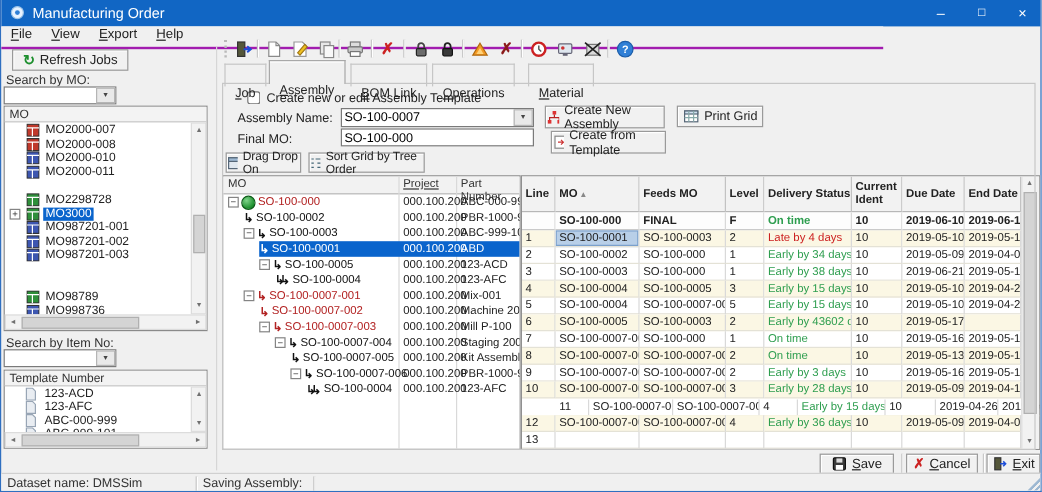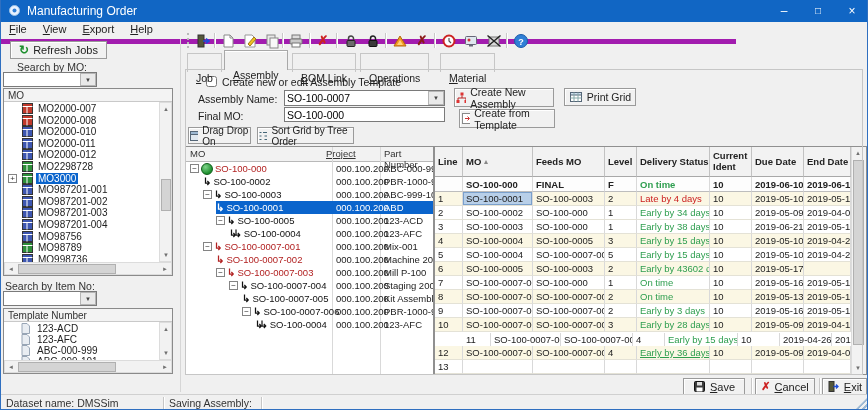--- a/index.html
+++ b/index.html
@@ -15,7 +15,7 @@
   #title-icon{left:7px;top:4px;}
   .win-btn{top:0;width:34px;height:22px;color:#fff;text-align:center;line-height:22px;font-size:12px;}
   
-  #menubar{left:0;top:22px;width:735px;height:17px;background:#f0f0f0;border-bottom:5px solid #a21caf;}
+  #menubar{left:0;top:22px;width:735px;height:17px;background:#f0f0f0;border-bottom:2px solid #a21caf;}
   .menu-item{display:inline-block;padding:1px 8px;height:15px;cursor:default;}
   
   .btn{background:#f1f1f1;border:1px solid #9a9a9a;box-shadow:inset 1px 1px 0 #fff;

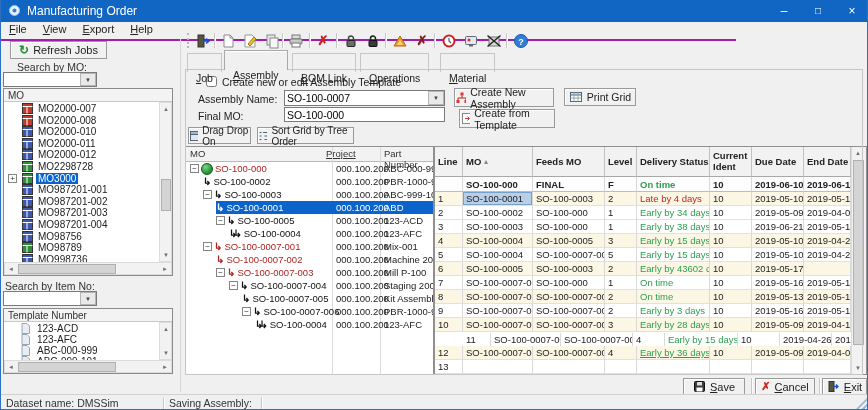--- a/index.html
+++ b/index.html
@@ -101,7 +101,7 @@
   <span style="color:#1d8f2e;font-weight:bold;font-size:12px;">↻</span>
   <span>Refresh Jobs</span>
 </div>
-<div class="abs side-label" style="left:16px;top:61px;">Search by MO:</div>
+<div class="abs side-label" style="left:4px;top:61px;">Search by MO:</div>
 <div class="abs" style="left:2px;top:72px;width:94px;height:15px;">
   <input class="combo" style="width: 94px; height: 15px;" value="">
   <span class="combo-arrow">▼</span>

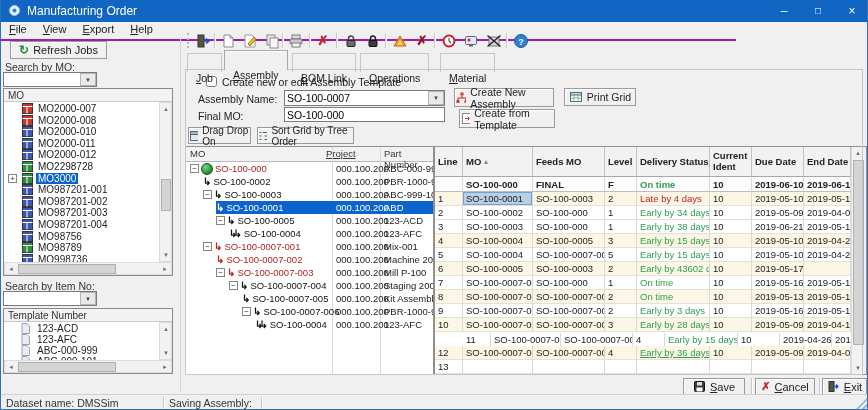--- a/index.html
+++ b/index.html
@@ -137,13 +137,6 @@
             <path d="M0.5 3.5 h10 M5 3.5 v7" stroke="#fff"></path>
           </svg></span>
         <span class="lbl" style="position: absolute; left: 31px; top: 0px;">MO2000-011</span>
-      </div>
-      <div class="side-row" style="top: 47.4px;">
-        <span style="position: absolute; left: 17px; top: 0px;"><svg width="11" height="11">
-            <rect x="0.5" y="0.5" width="10" height="10" fill="#3d56b0" stroke="#333"></rect>
-            <path d="M0.5 3.5 h10 M5 3.5 v7" stroke="#fff"></path>
-          </svg></span>
-        <span class="lbl" style="position: absolute; left: 31px; top: 0px;">MO2000-012</span>
       </div>
       <div class="side-row" style="top: 59px;">
         <span style="position: absolute; left: 17px; top: 0px;"><svg width="11" height="11">

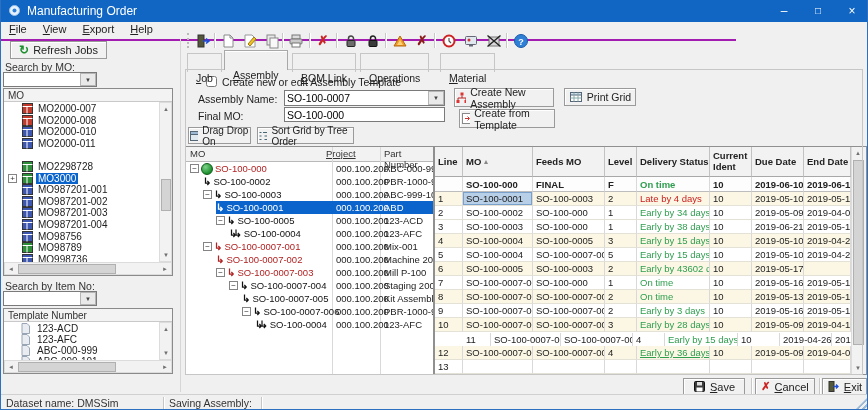--- a/index.html
+++ b/index.html
@@ -405,7 +405,7 @@
 <div id="tree-grid" class="abs">
   <div id="tg-hdr">
       <span class="abs" style="left: 4px; top: 1px;">MO</span>
-      <span class="abs" style="left: 140px; top: 1px; text-decoration: underline;">Project</span>
+      <span class="abs" style="left: 150px; top: 1px; text-decoration: underline;">Project</span>
       <span class="abs" style="left: 198px; top: 1px;">Part Number</span>
     </div>
   <div class="tg-vline" style="left:146px;"></div>

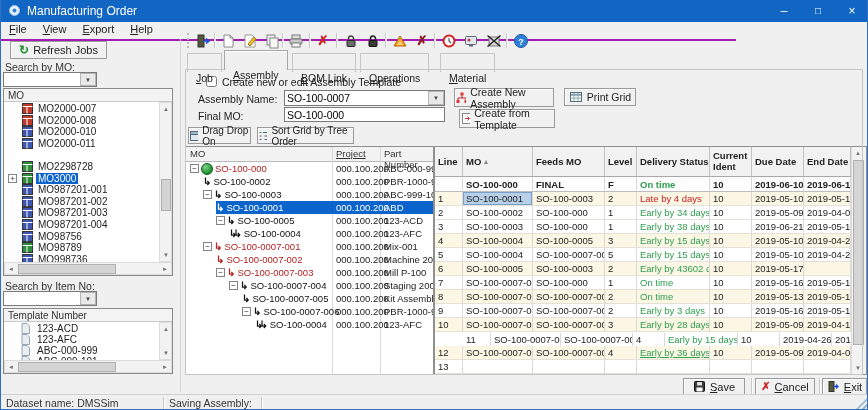--- a/index.html
+++ b/index.html
@@ -173,13 +173,6 @@
             <path d="M0.5 3.5 h10 M5 3.5 v7" stroke="#fff"></path>
           </svg></span>
         <span class="lbl" style="position: absolute; left: 31px; top: 0px;">MO987201-003</span>
-      </div>
-      <div class="side-row" style="top: 117px;">
-        <span style="position: absolute; left: 17px; top: 0px;"><svg width="11" height="11">
-            <rect x="0.5" y="0.5" width="10" height="10" fill="#3d56b0" stroke="#333"></rect>
-            <path d="M0.5 3.5 h10 M5 3.5 v7" stroke="#fff"></path>
-          </svg></span>
-        <span class="lbl" style="position: absolute; left: 31px; top: 0px;">MO987201-004</span>
       </div>
       <div class="side-row" style="top: 128.6px;">
         <span style="position: absolute; left: 17px; top: 0px;"><svg width="11" height="11">

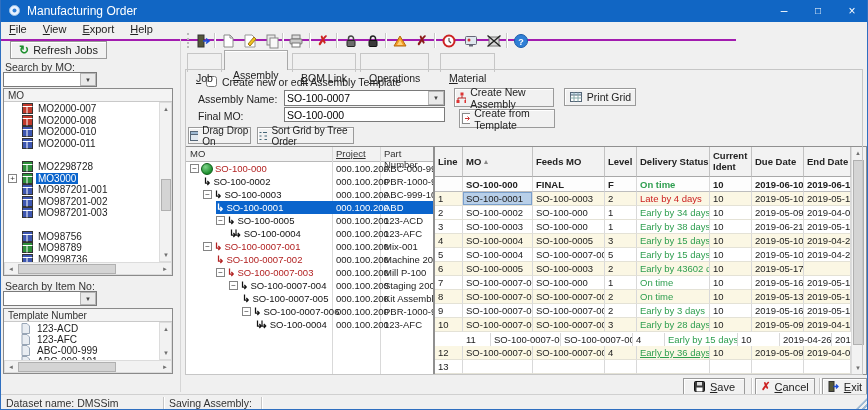--- a/index.html
+++ b/index.html
@@ -173,13 +173,6 @@
             <path d="M0.5 3.5 h10 M5 3.5 v7" stroke="#fff"></path>
           </svg></span>
         <span class="lbl" style="position: absolute; left: 31px; top: 0px;">MO987201-003</span>
-      </div>
-      <div class="side-row" style="top: 128.6px;">
-        <span style="position: absolute; left: 17px; top: 0px;"><svg width="11" height="11">
-            <rect x="0.5" y="0.5" width="10" height="10" fill="#3d56b0" stroke="#333"></rect>
-            <path d="M0.5 3.5 h10 M5 3.5 v7" stroke="#fff"></path>
-          </svg></span>
-        <span class="lbl" style="position: absolute; left: 31px; top: 0px;">MO98756</span>
       </div>
       <div class="side-row" style="top: 140.2px;">
         <span style="position: absolute; left: 17px; top: 0px;"><svg width="11" height="11">

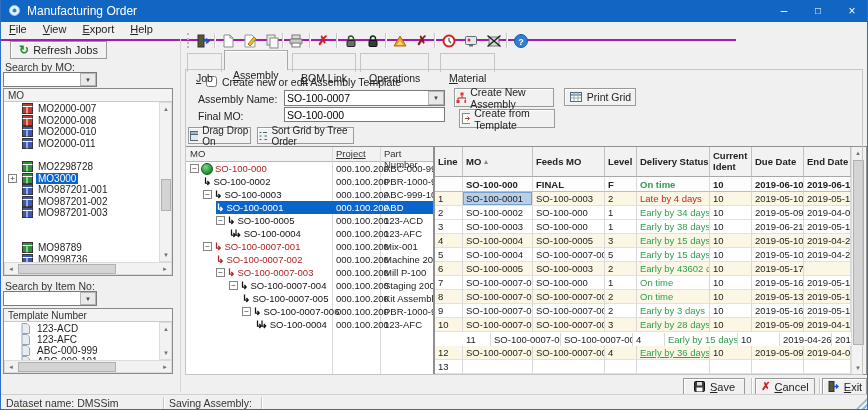--- a/index.html
+++ b/index.html
@@ -649,7 +649,7 @@
         <div class="dg-cell tinted" style="width: 70px; height: 14px;">SO-100-0007-006</div>
         <div class="dg-cell tinted" style="width: 72px; height: 14px;">SO-100-0007-004</div>
         <div class="dg-cell tinted" style="width: 32px; height: 14px;">4</div>
-        <div class="dg-cell tinted" style="width: 73px; height: 14px; color: rgb(46, 158, 79); text-decoration: underline;">Early by 36 days</div>
+        <div class="dg-cell tinted" style="width: 73px; height: 14px; color: rgb(46, 158, 79);">Early by 36 days</div>
         <div class="dg-cell tinted" style="width: 42px; height: 14px;">10</div>
         <div class="dg-cell tinted" style="width: 52px; height: 14px;">2019-05-09</div>
         <div class="dg-cell tinted" style="width: 47px; height: 14px;">2019-04-03</div>

